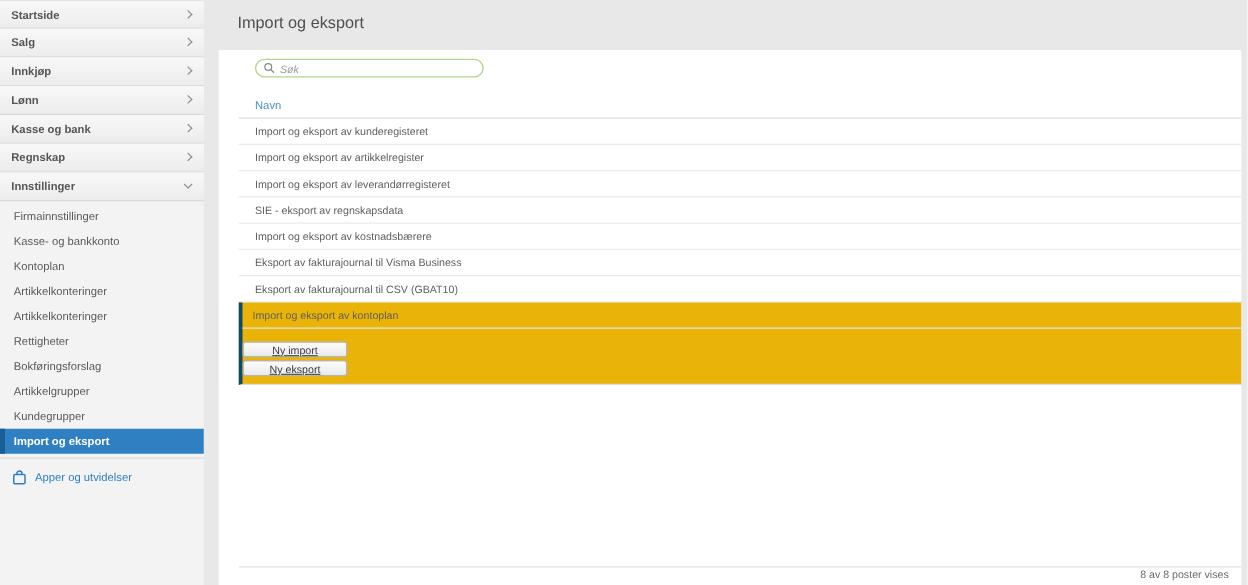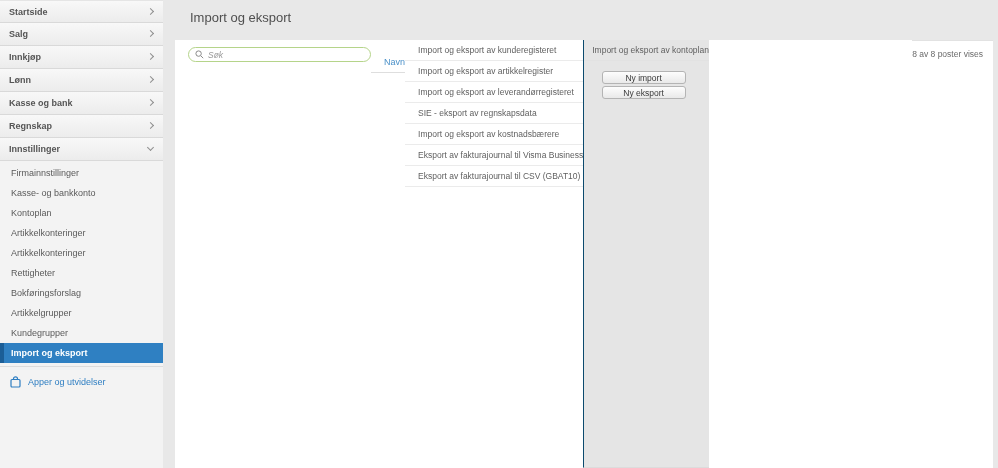--- a/index.html
+++ b/index.html
@@ -58,7 +58,7 @@
   .panel {
     position:absolute; left:175px; top:40px; width:818px; bottom:0;
     background:#fff;
-    display:flex; 
+    display:flex; flex-direction:column;padding-left:16px;
   }
   .search-wrap { padding:7px 0 0 13px; }
   .search-box {

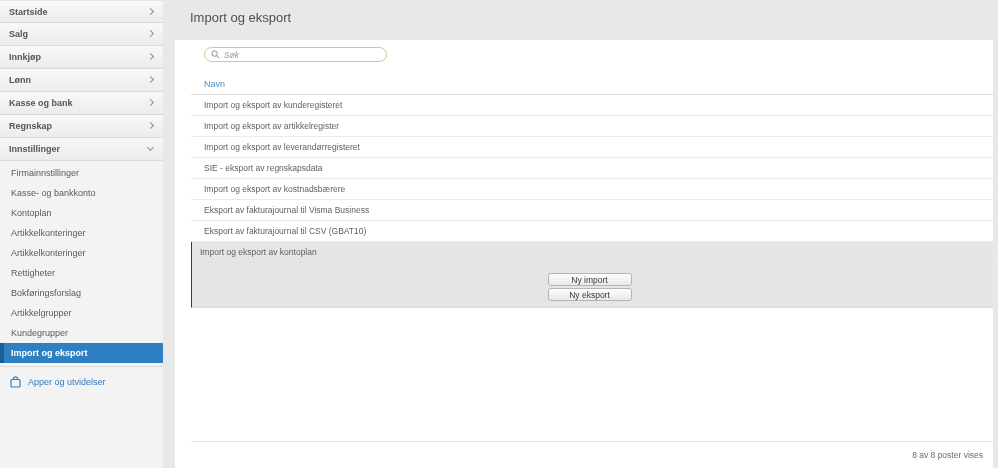--- a/index.html
+++ b/index.html
@@ -85,7 +85,7 @@
     cursor:pointer; white-space:nowrap;
   }
   .selected-block {
-    background:#e5e5e5; border-left:1px solid #0c4a6e;
+    background:#eab308; border-left:3px solid #0c4a6e;
     border-bottom:1px solid #dcdcdc;
   }
   .selected-block .row.selected {

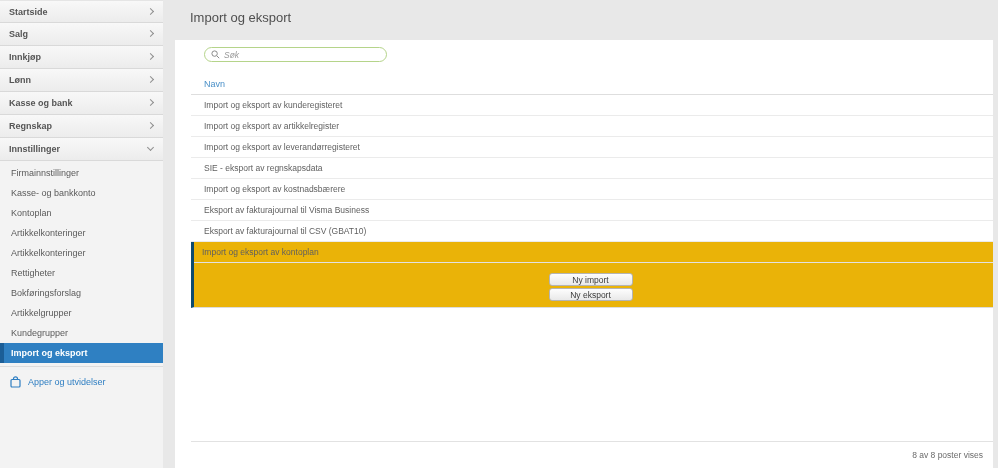--- a/index.html
+++ b/index.html
@@ -94,7 +94,7 @@
   }
   .actions {
     height:44px; padding:10px 6px 0 0;
-    display:flex; flex-direction:column; align-items:center; gap:2px;
+    display:flex; flex-direction:column; align-items:flex-start; gap:2px;text-decoration:underline;
   }
   .btn {
     width:84px; height:13px;

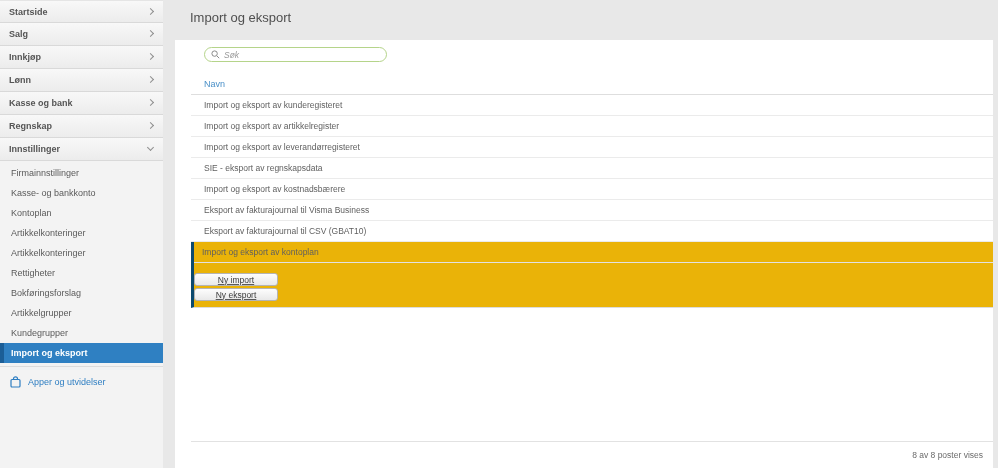--- a/index.html
+++ b/index.html
@@ -107,7 +107,7 @@
   .panel-spacer { flex:1; }
   .panel-footer {
     border-top:1px solid #e2e2e2;
-    height:27px; display:flex; align-items:center; justify-content:flex-end;
+    height:15px; display:flex; justify-content:flex-end;
     padding-right:10px; font-size:8.5px; color:#6b6b6b;
   }
 </style>

